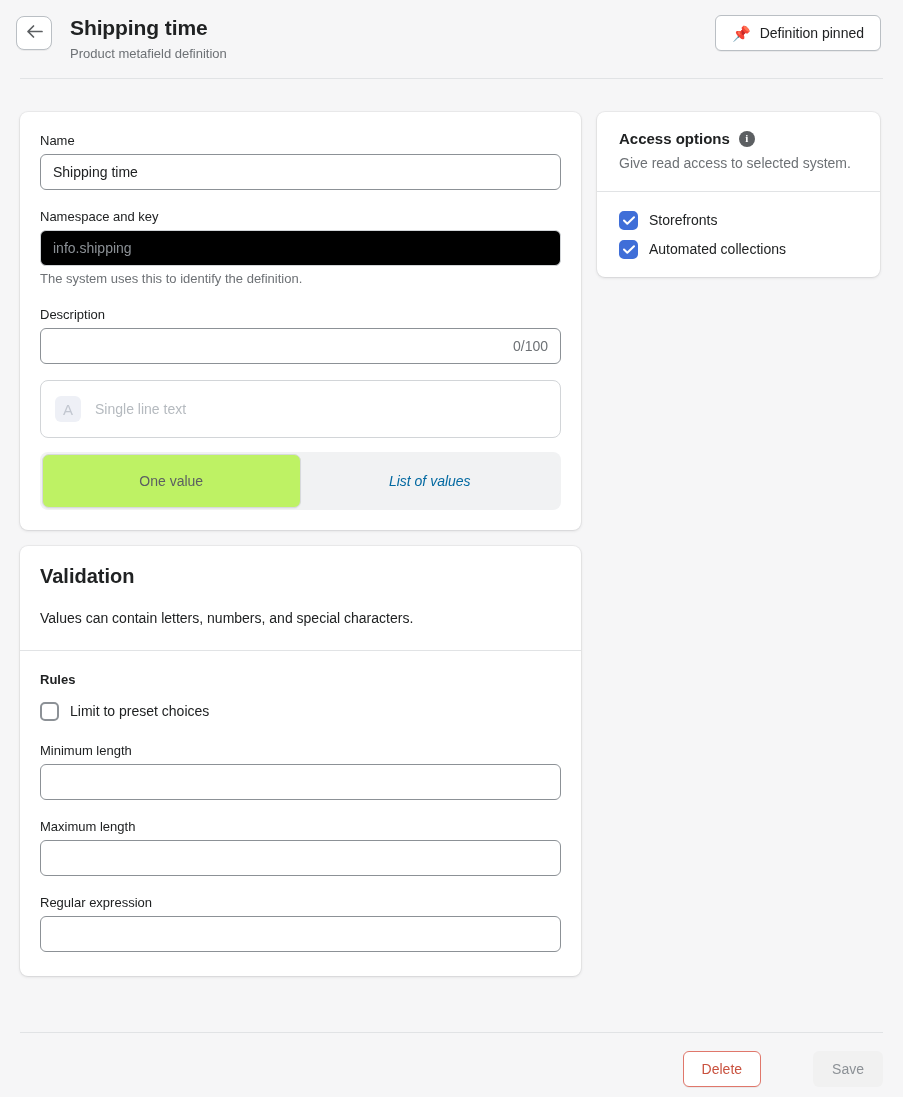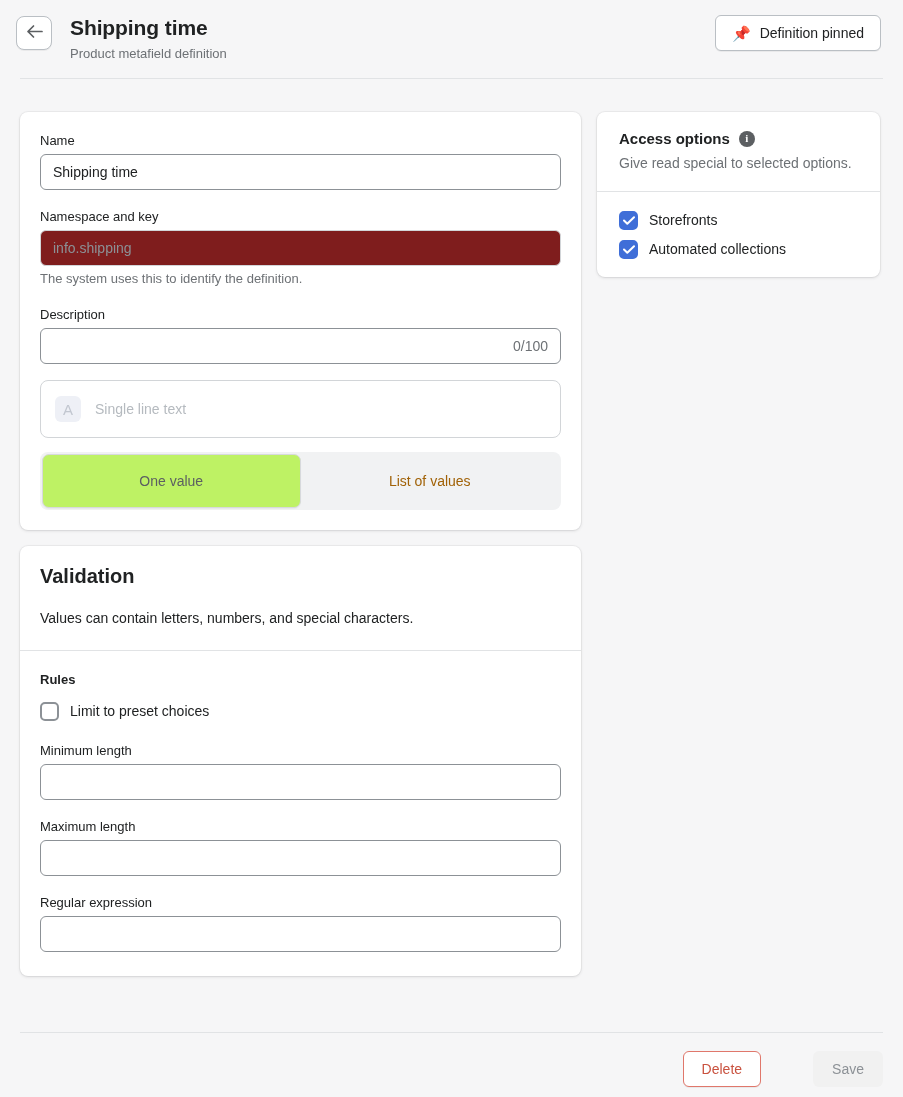--- a/index.html
+++ b/index.html
@@ -411,7 +411,7 @@
             <span class="access-title">Access options</span>
             <span class="info-icon">i</span>
           </div>
-          <div class="access-sub">Give read special to selected options.</div>
+          <div class="access-sub">Give read access to selected system.</div>
         </div>
 
         <div class="card-divider"></div>

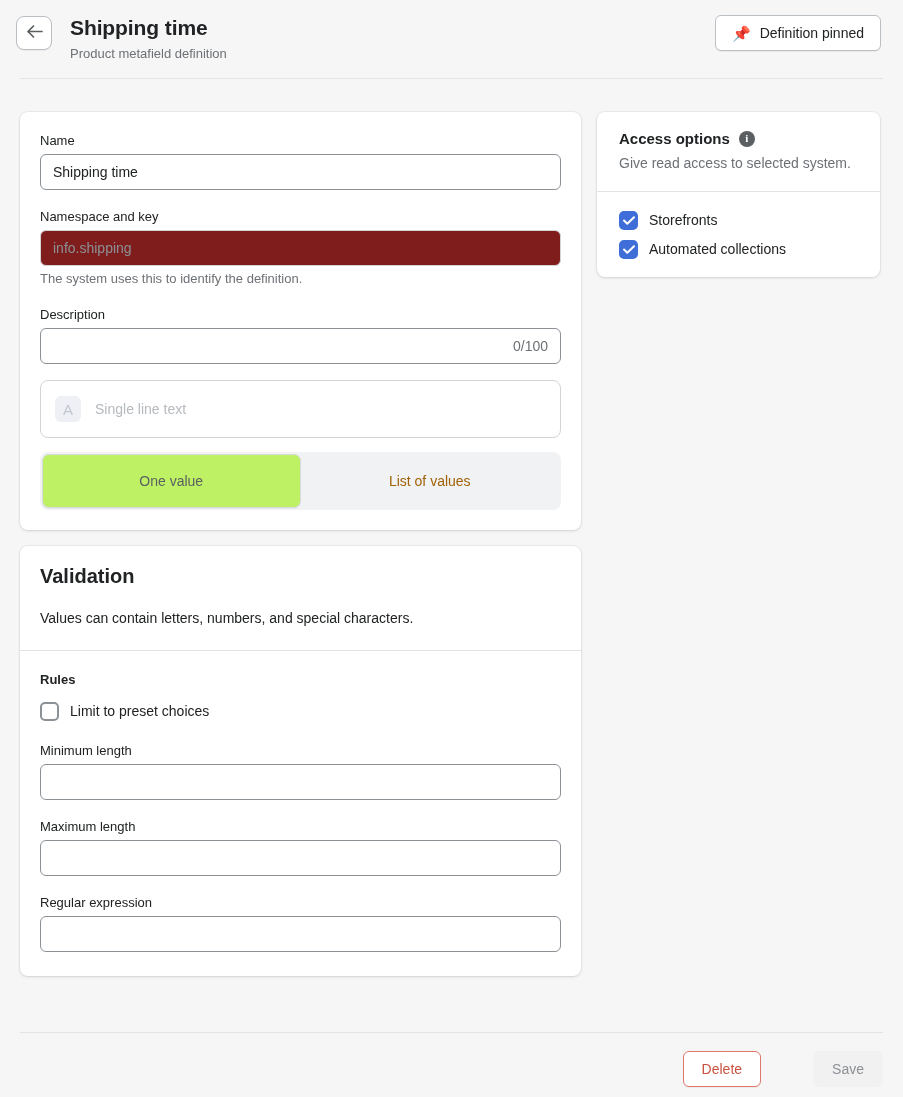--- a/index.html
+++ b/index.html
@@ -117,7 +117,7 @@
     align-items: center;
   }
   .input.disabled {
-    background: #7f1d1d;
+    background: #000000;
     border-color: #d2d5d8;
     color: #8c9196;
   }

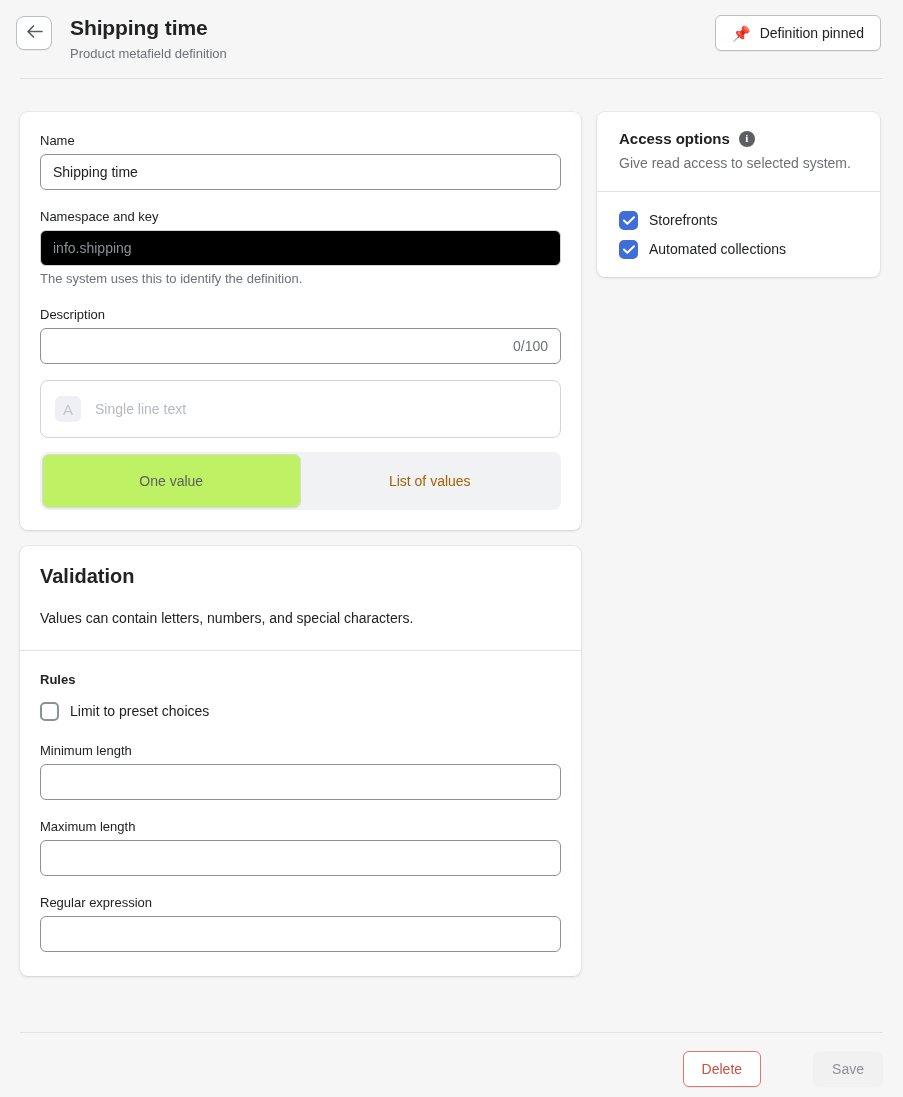--- a/index.html
+++ b/index.html
@@ -182,7 +182,7 @@
     color: #5c5f62;
     box-shadow: 0 1px 1px rgba(0,0,0,0.04);
   }
-  .seg.inactive { color: #a16207; }
+  .seg.inactive { color: #0369a1; font-style: italic; }
 
   
   .section-title {

